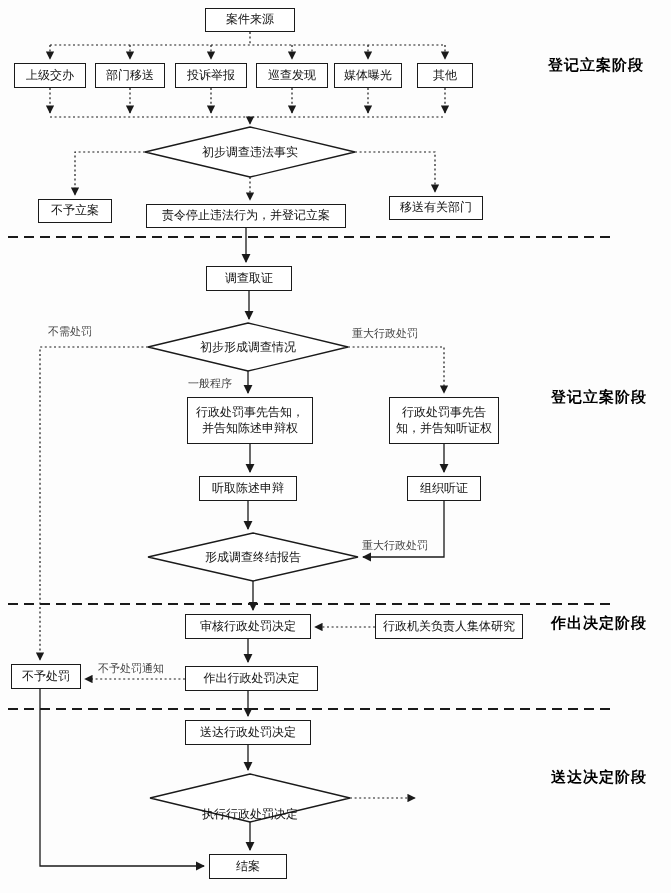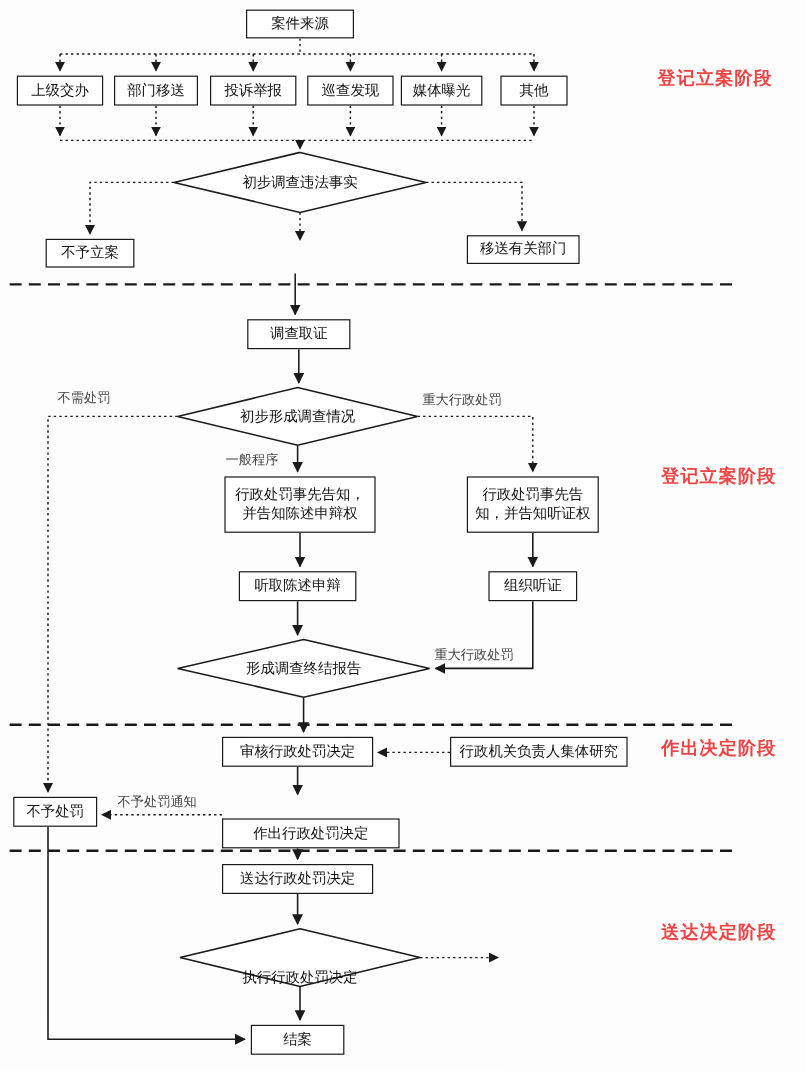--- a/index.html
+++ b/index.html
@@ -22,7 +22,7 @@
   }
   .stage{
     position:absolute;font-size:15px;font-weight:bold;letter-spacing:1px;
-    color:#ef4444;z-index:3;white-space:nowrap;
+    color:#000000;z-index:3;white-space:nowrap;
   }
   .elabel{
     position:absolute;font-size:11px;color:#444;z-index:3;white-space:nowrap;

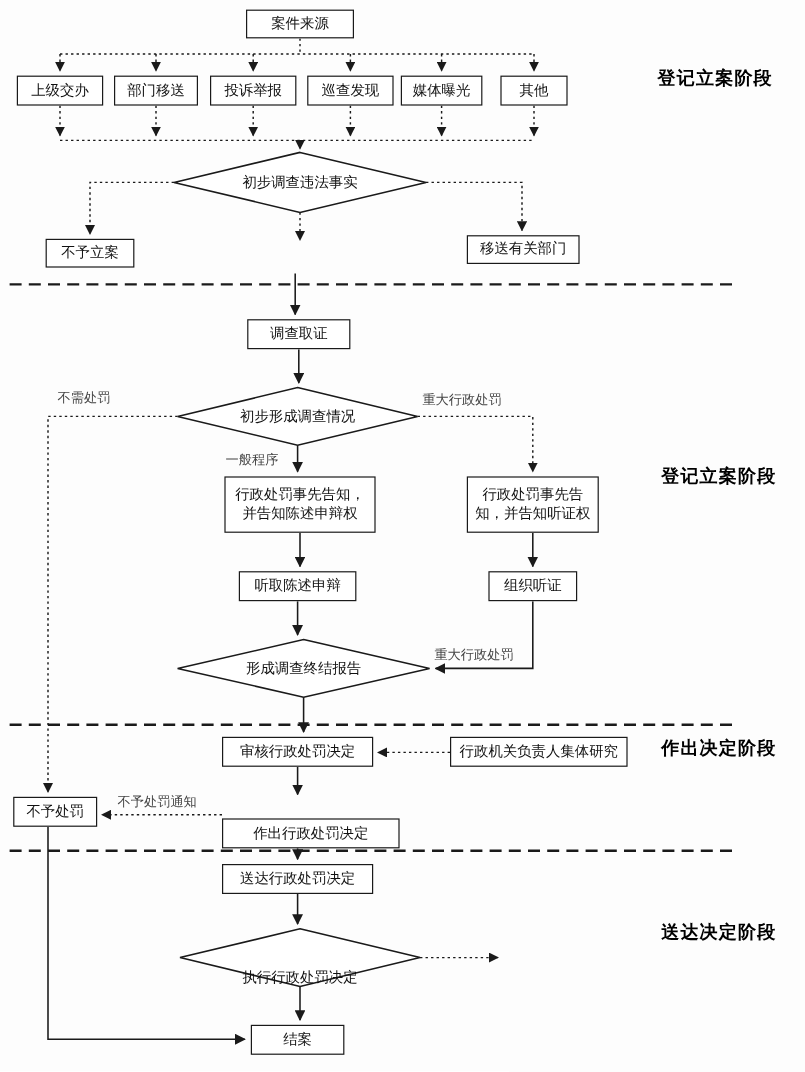--- a/index.html
+++ b/index.html
@@ -107,6 +107,7 @@
   <div class="node" style="left:417px;top:63px;width:56px;height:25px;">其他</div>
 
   <div class="node" style="left:38px;top:199px;width:74px;height:24px;">不予立案</div>
+  <div class="node" style="left:146px;top:204px;width:200px;height:24px;">责令停止违法行为，并登记立案</div>
   <div class="node" style="left:389px;top:196px;width:94px;height:24px;">移送有关部门</div>
 
   <div class="node" style="left:206px;top:266px;width:86px;height:25px;">调查取证</div>

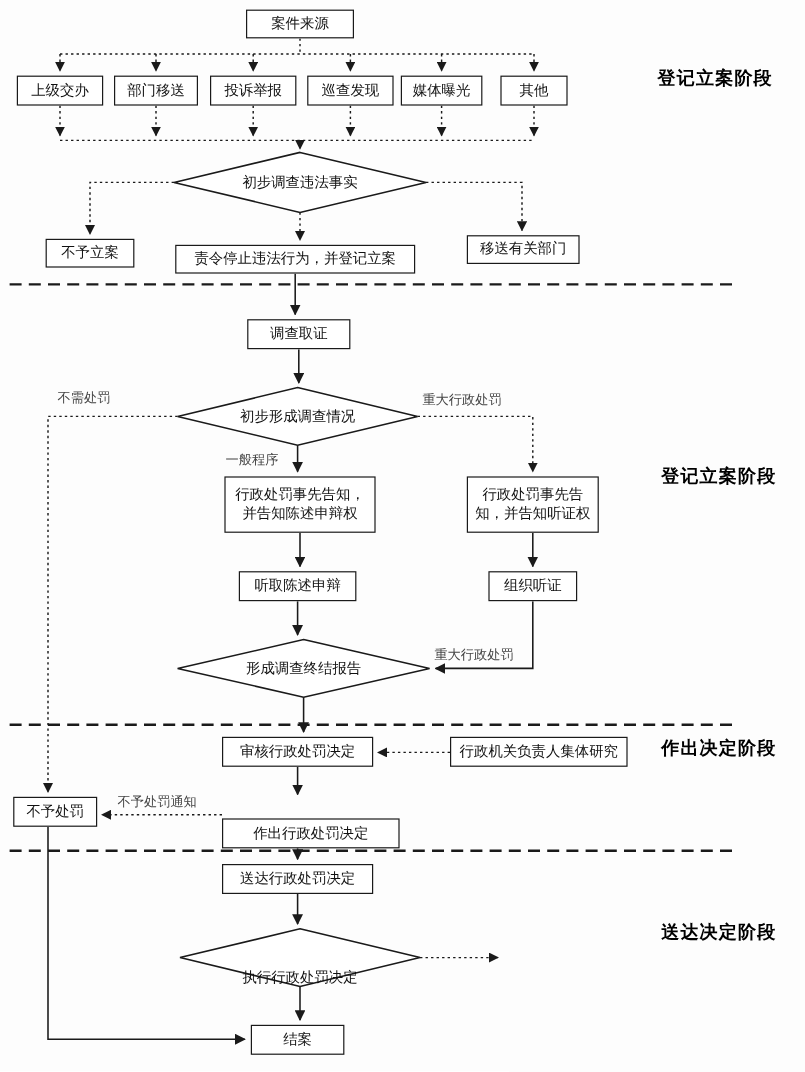--- a/index.html
+++ b/index.html
@@ -122,7 +122,7 @@
   <div class="node" style="left:375px;top:614px;width:148px;height:25px;">行政机关负责人集体研究</div>
 
   <div class="node" style="left:11px;top:664px;width:70px;height:25px;">不予处罚</div>
-  <div class="node" style="left:185px;top:666px;width:148px;height:25px;margin-top:16px;">作出行政处罚决定</div>
+  <div class="node" style="left:185px;top:666px;width:133px;height:25px;">作出行政处罚决定</div>
 
   <div class="node" style="left:185px;top:720px;width:126px;height:25px;">送达行政处罚决定</div>
 

